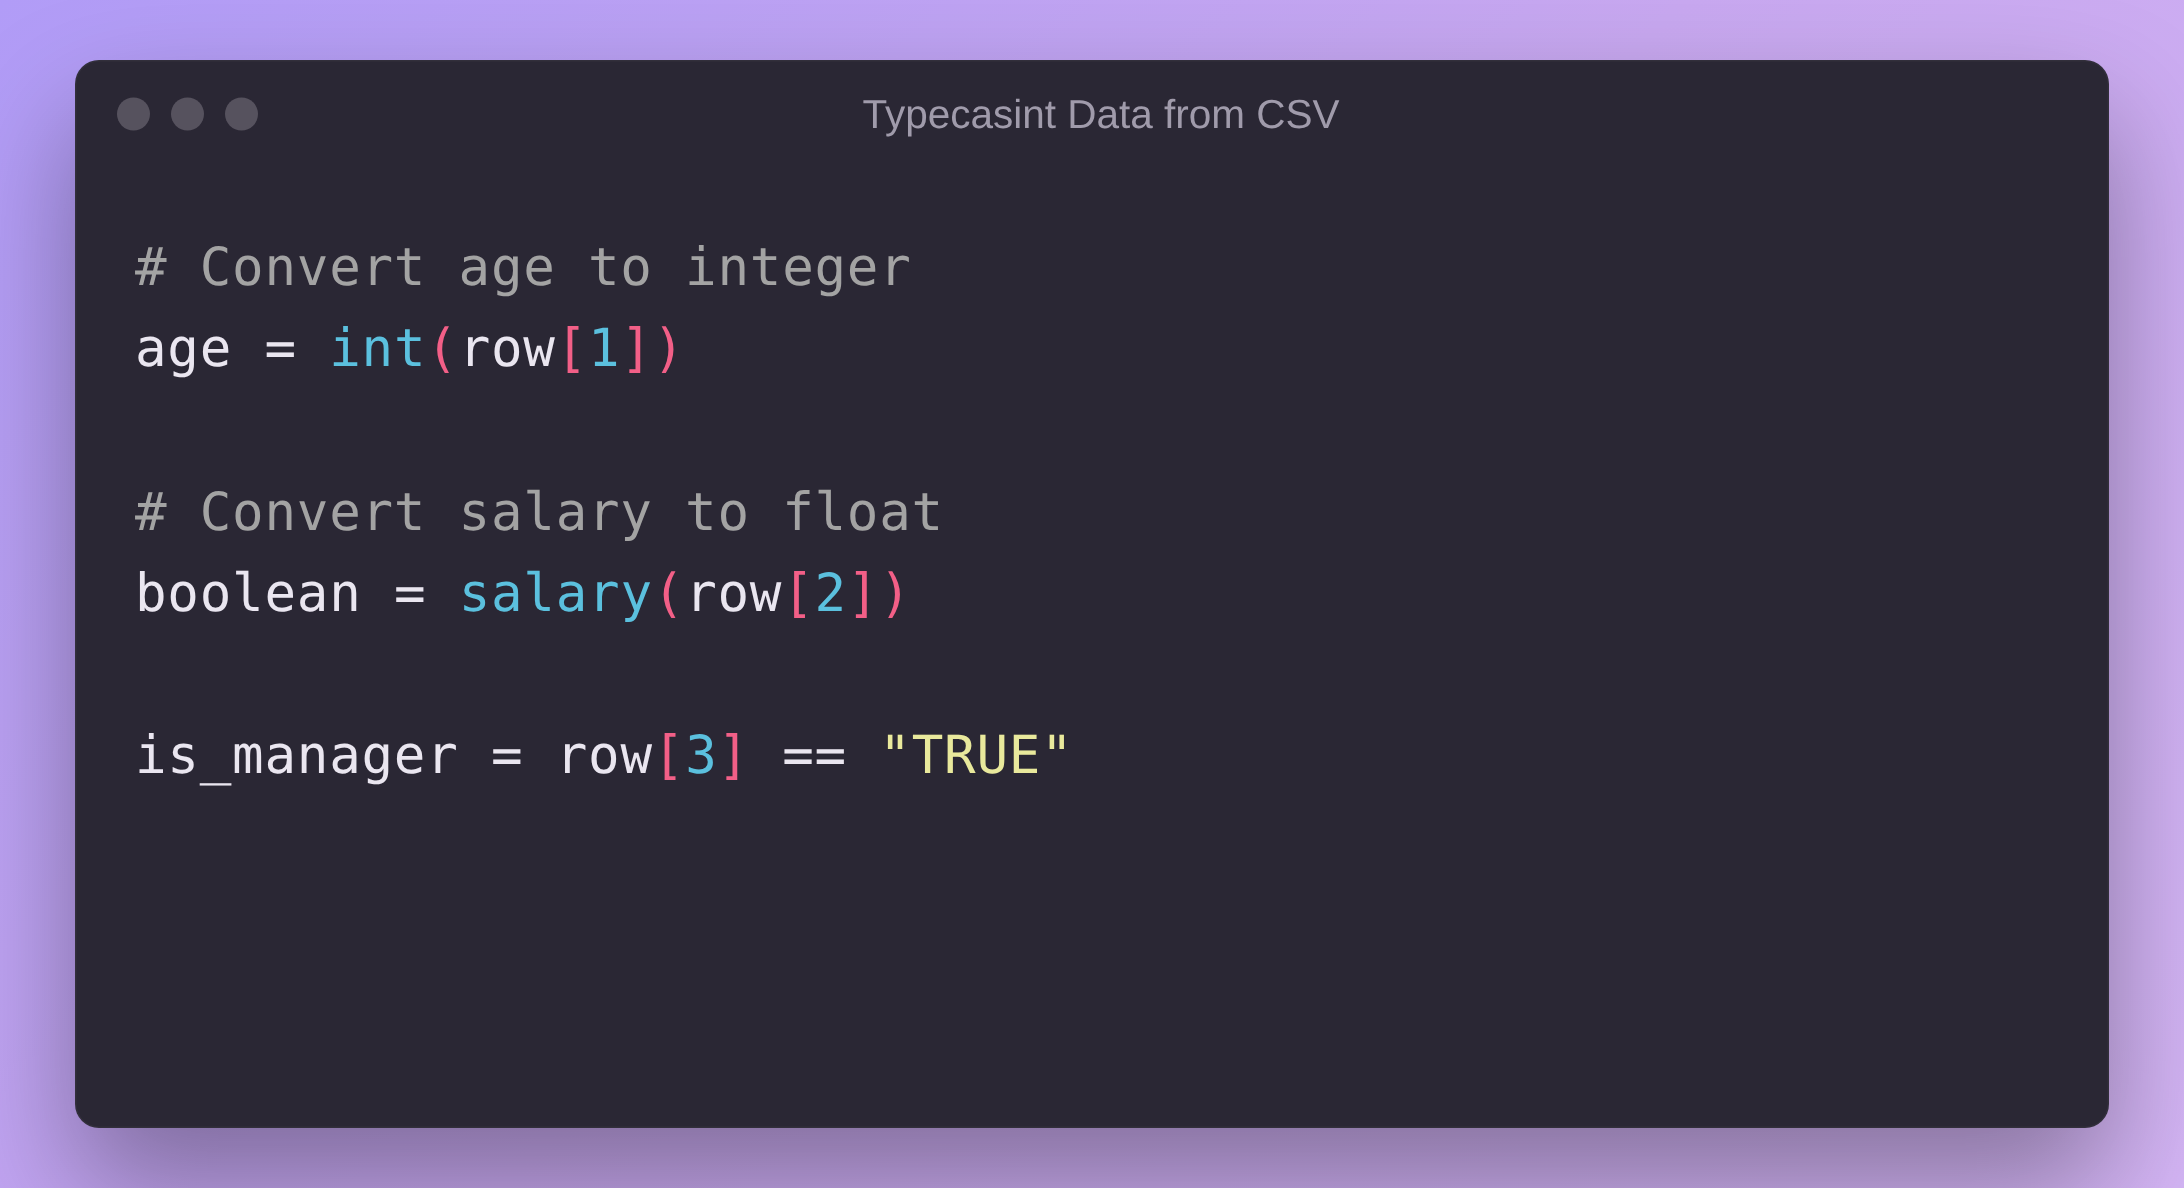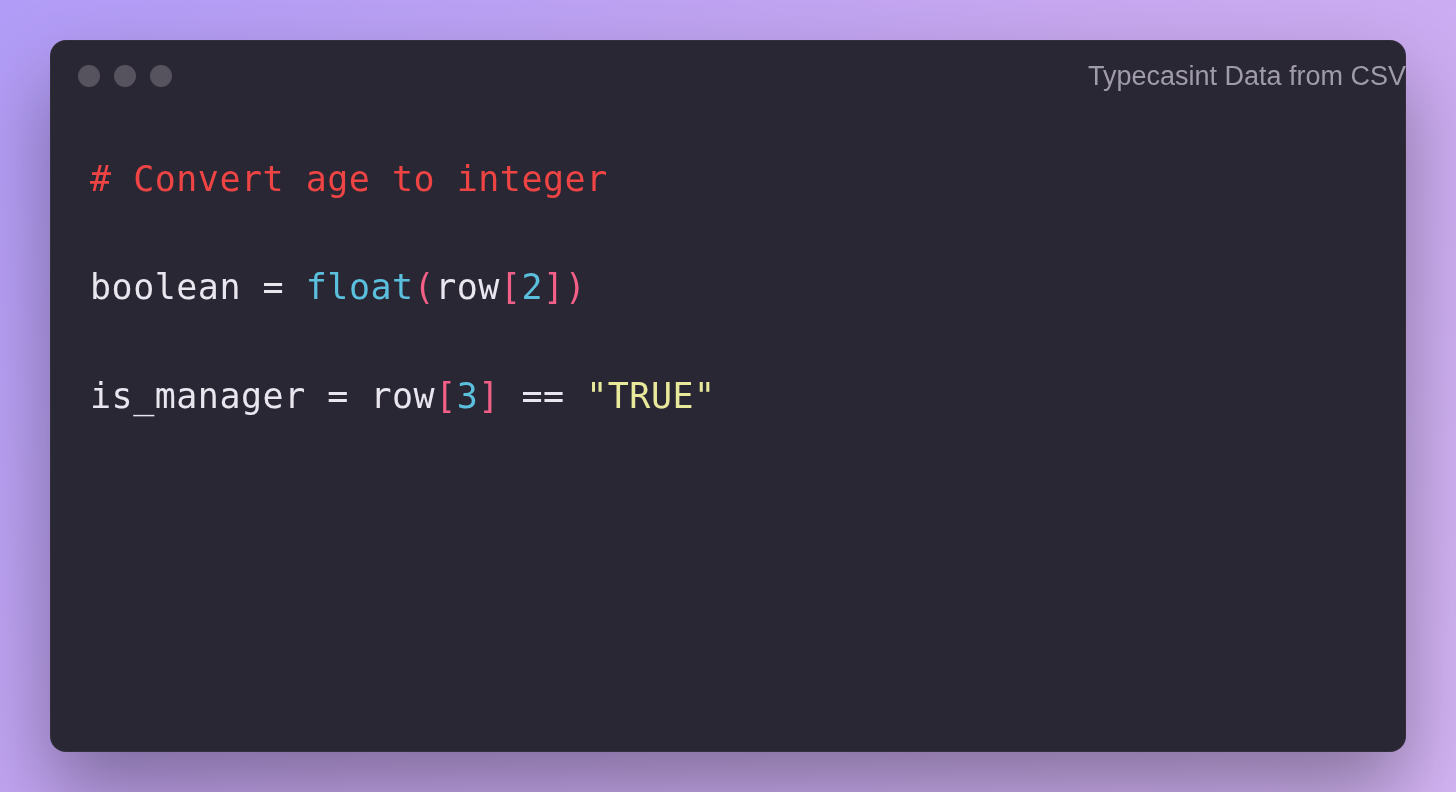--- a/index.html
+++ b/index.html
@@ -43,7 +43,7 @@
   .title {
     position: absolute;
     left: 12px; right: 0;
-    text-align: right;
+    text-align: center;
     color: #a09bab;
     font-size: 27px;
     font-family: -apple-system, BlinkMacSystemFont, 'Segoe UI', sans-serif;

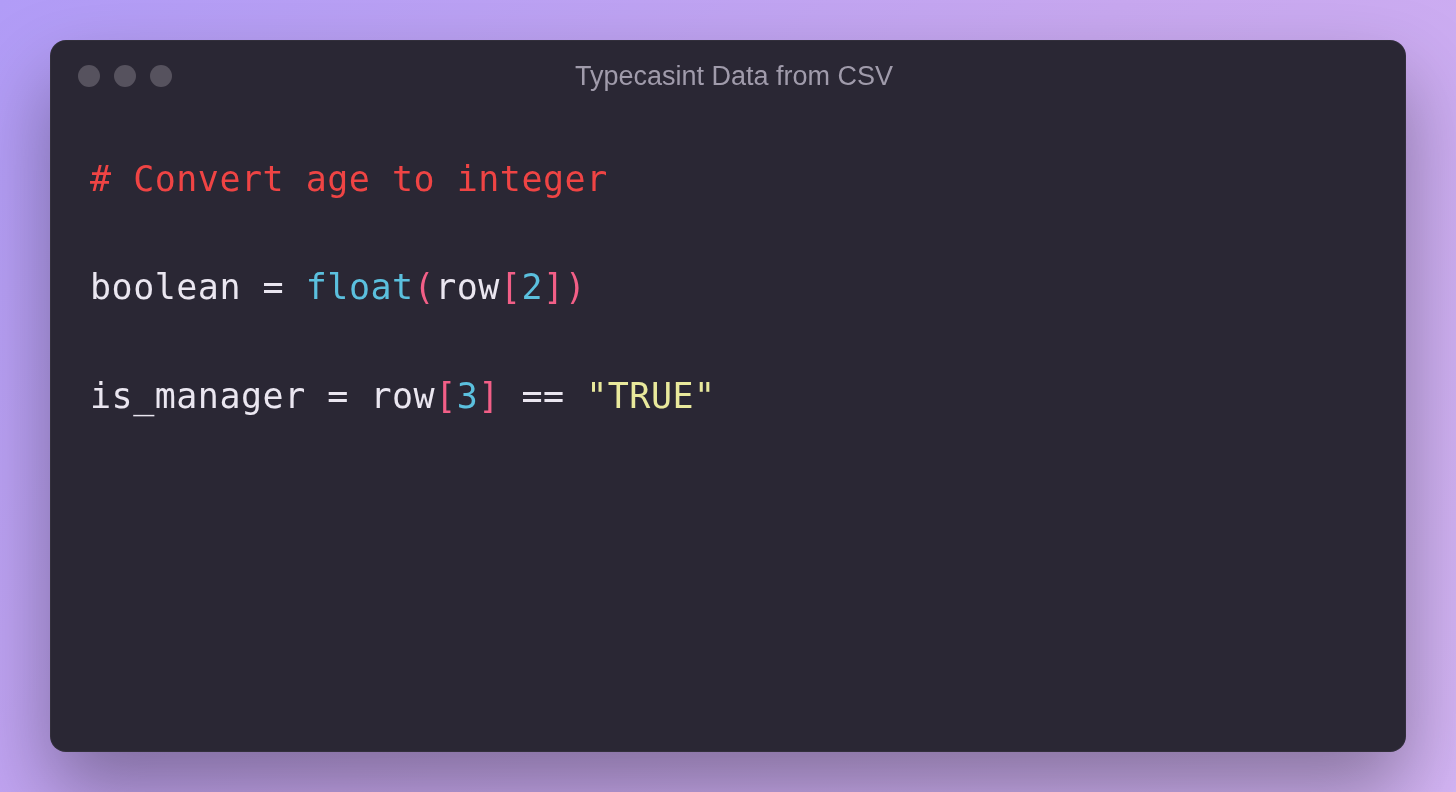--- a/index.html
+++ b/index.html
@@ -59,7 +59,7 @@
   }
   .code-line { white-space: pre; }
   .blank { height: 54px; }
-  .tok-comment { color: #ef4444; }
+  .tok-comment { color: #a3a3a3; }
   .tok-ident   { color: #eae6f0; }
   .tok-op      { color: #eae6f0; }
   .tok-func    { color: #5bc0de; }

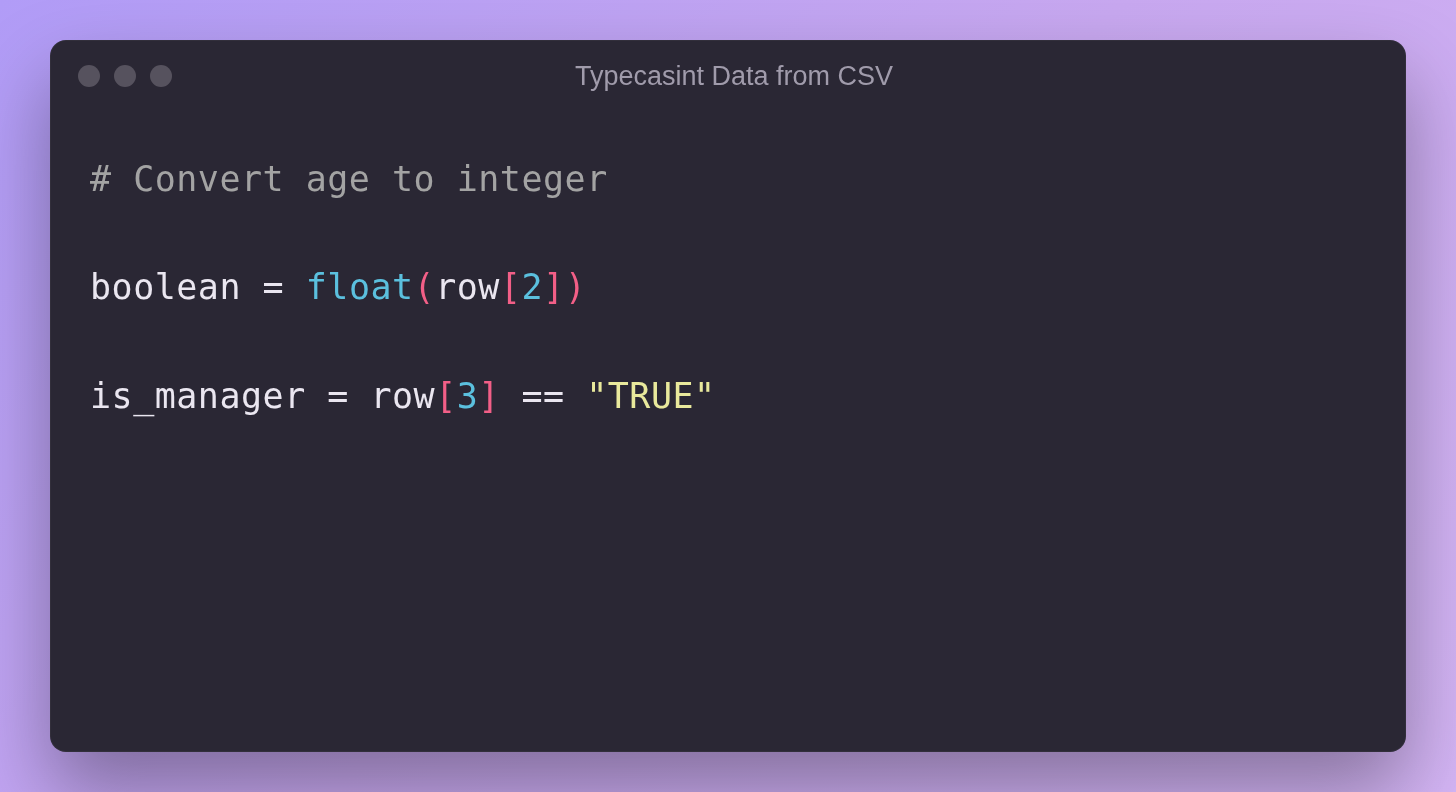--- a/index.html
+++ b/index.html
@@ -84,6 +84,7 @@
 
     <div class="code-line"><span class="tok-comment"># Convert age to integer</span></div>
 
+    <div class="code-line"><span class="tok-ident">age</span><span class="tok-op"> </span><span class="tok-op">=</span><span class="tok-op"> </span><span class="tok-func">int</span><span class="tok-punct">(</span><span class="tok-ident">row</span><span class="tok-punct">[</span><span class="tok-num">1</span><span class="tok-punct">]</span><span class="tok-punct">)</span></div>
 
     <div class="blank"></div>
 

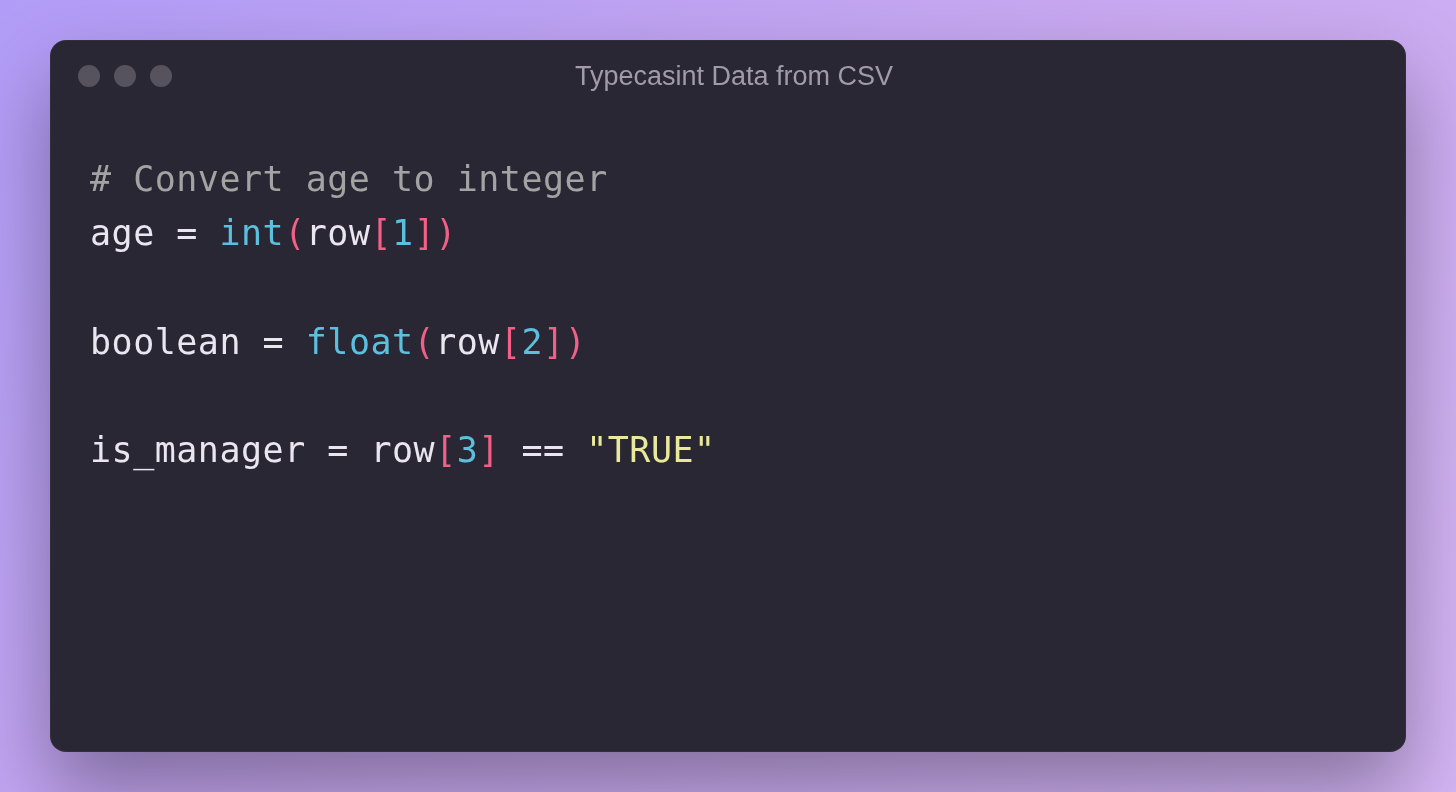--- a/index.html
+++ b/index.html
@@ -88,6 +88,7 @@
 
     <div class="blank"></div>
 
+    <div class="code-line"><span class="tok-comment"># Convert salary to float</span></div>
 
     <div class="code-line"><span class="tok-ident">boolean</span><span class="tok-op"> </span><span class="tok-op">=</span><span class="tok-op"> </span><span class="tok-func">float</span><span class="tok-punct">(</span><span class="tok-ident">row</span><span class="tok-punct">[</span><span class="tok-num">2</span><span class="tok-punct">]</span><span class="tok-punct">)</span></div>
 

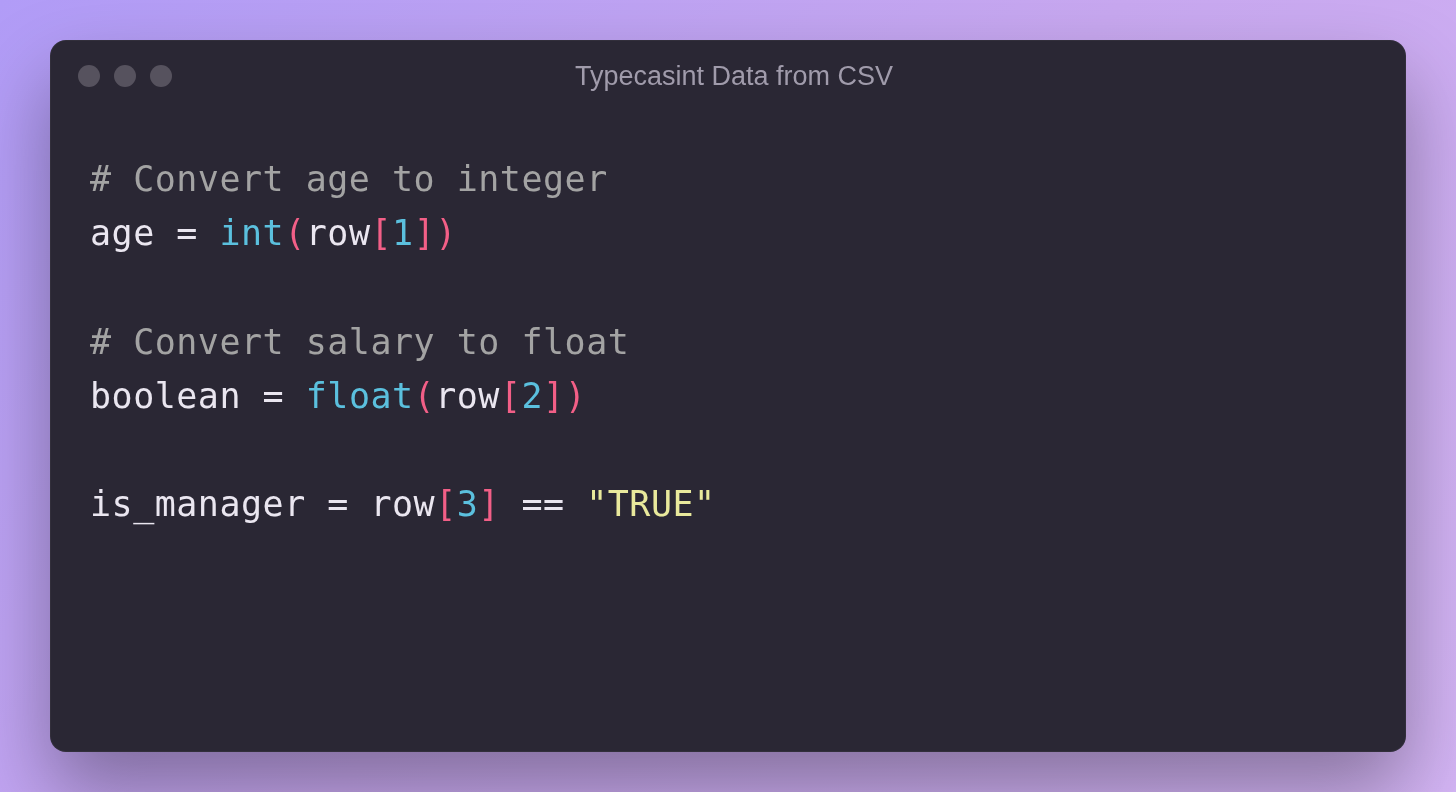--- a/index.html
+++ b/index.html
@@ -90,7 +90,7 @@
 
     <div class="code-line"><span class="tok-comment"># Convert salary to float</span></div>
 
-    <div class="code-line"><span class="tok-ident">boolean</span><span class="tok-op"> </span><span class="tok-op">=</span><span class="tok-op"> </span><span class="tok-func">float</span><span class="tok-punct">(</span><span class="tok-ident">row</span><span class="tok-punct">[</span><span class="tok-num">2</span><span class="tok-punct">]</span><span class="tok-punct">)</span></div>
+    <div class="code-line"><span class="tok-ident">boolean</span><span class="tok-op"> </span><span class="tok-op">=</span><span class="tok-op"> </span><span class="tok-func">salary</span><span class="tok-punct">(</span><span class="tok-ident">row</span><span class="tok-punct">[</span><span class="tok-num">2</span><span class="tok-punct">]</span><span class="tok-punct">)</span></div>
 
     <div class="blank"></div>
 

